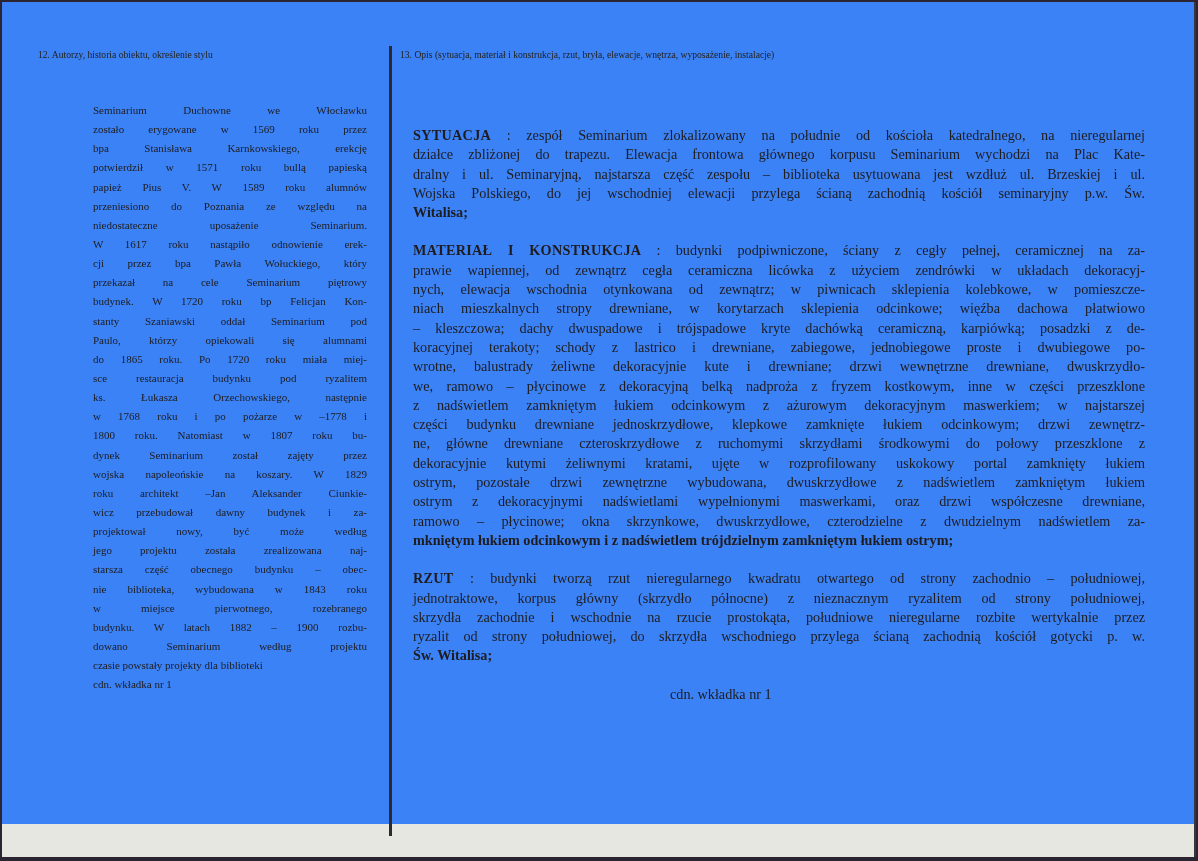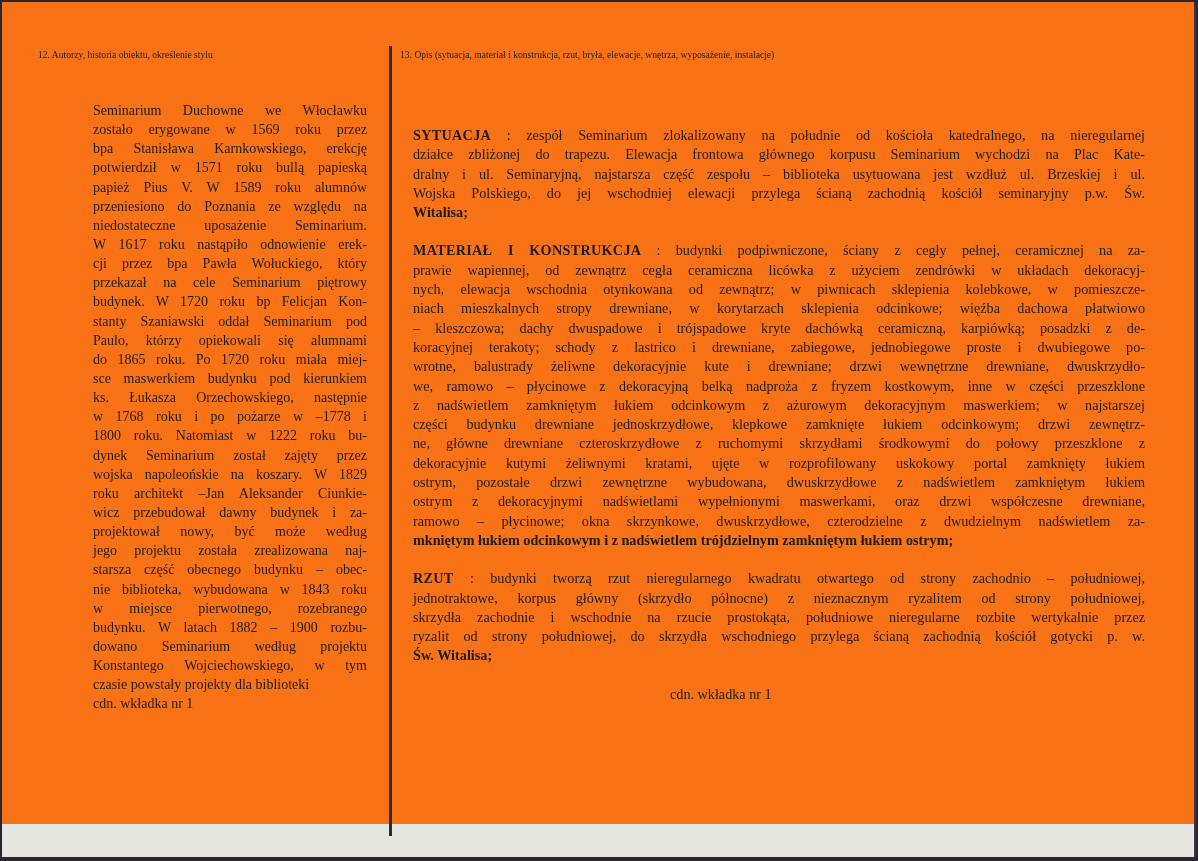--- a/index.html
+++ b/index.html
@@ -11,7 +11,7 @@
   }
   .page {
     position: absolute; left: 2px; top: 2px; width: 1192px; height: 855px;
-    background: #f97316;
+    background: #3b82f6;
     border-right: 2px solid #3a3440;
   }
   .page-bottom-band {

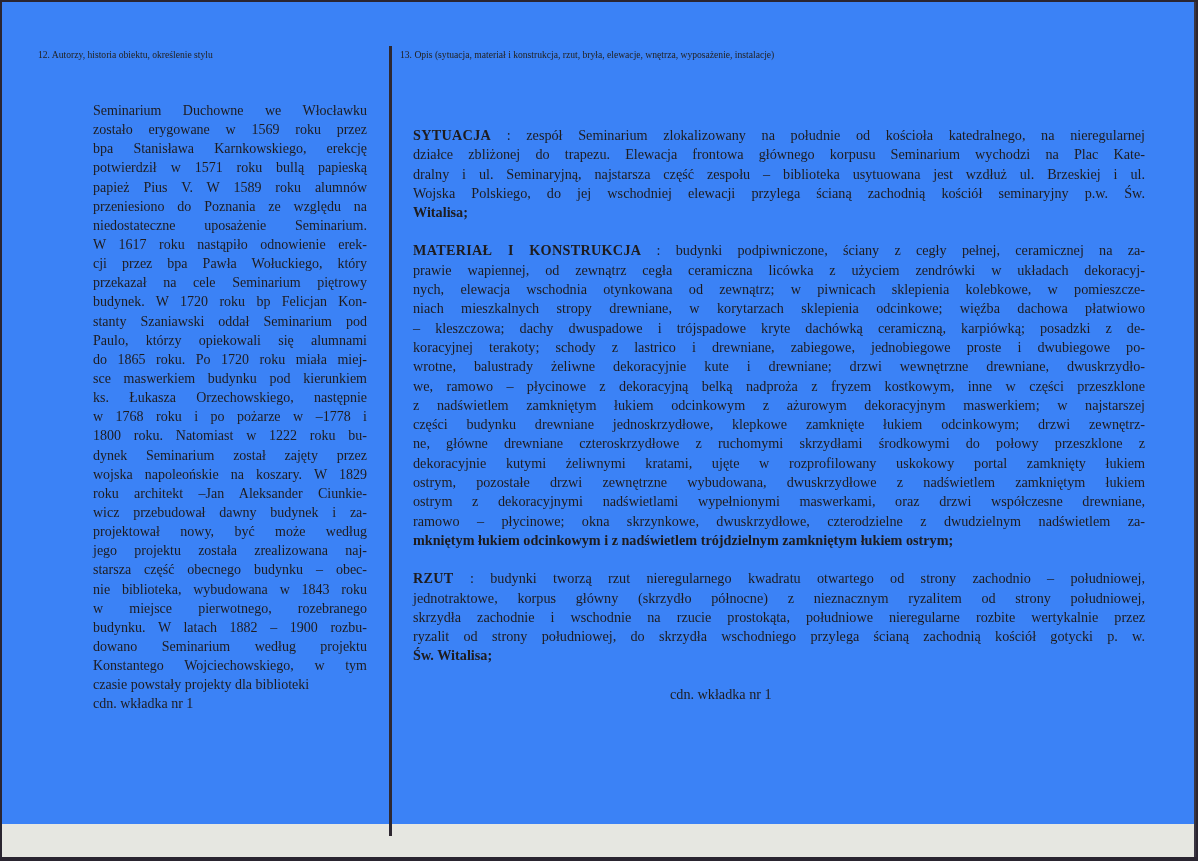--- a/index.html
+++ b/index.html
@@ -32,7 +32,7 @@
   }
   .left-col {
     position: absolute; left: 91px; top: 99px; width: 274px;
-    font-size: 14px; line-height: 19.15px;
+    font-size: 11px; line-height: 19.15px;
   }
   .left-col .line {
     display: block; text-align: justify; text-align-last: justify;

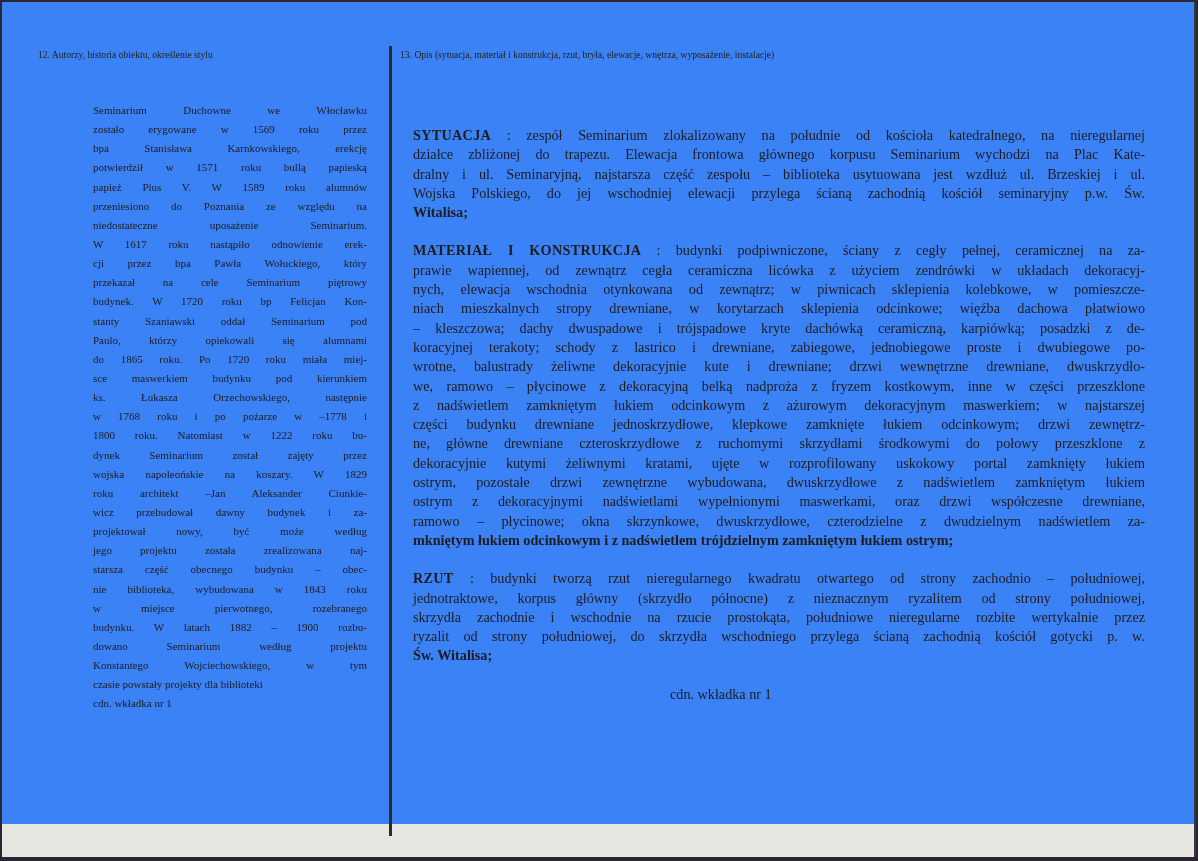--- a/index.html
+++ b/index.html
@@ -81,7 +81,7 @@
       <span class="line">stanty Szaniawski oddał Seminarium pod</span>
       <span class="line">Paulo, którzy opiekowali się alumnami</span>
       <span class="line">do 1865 roku. Po 1720 roku miała miej-</span>
-      <span class="line">sce maswerkiem budynku pod kierunkiem</span>
+      <span class="line">sce restauracja budynku pod ryzalitem</span>
       <span class="line">ks. Łukasza Orzechowskiego, następnie</span>
       <span class="line">w 1768 roku i po pożarze w –1778 i</span>
       <span class="line">1800 roku. Natomiast w 1222 roku bu-</span>

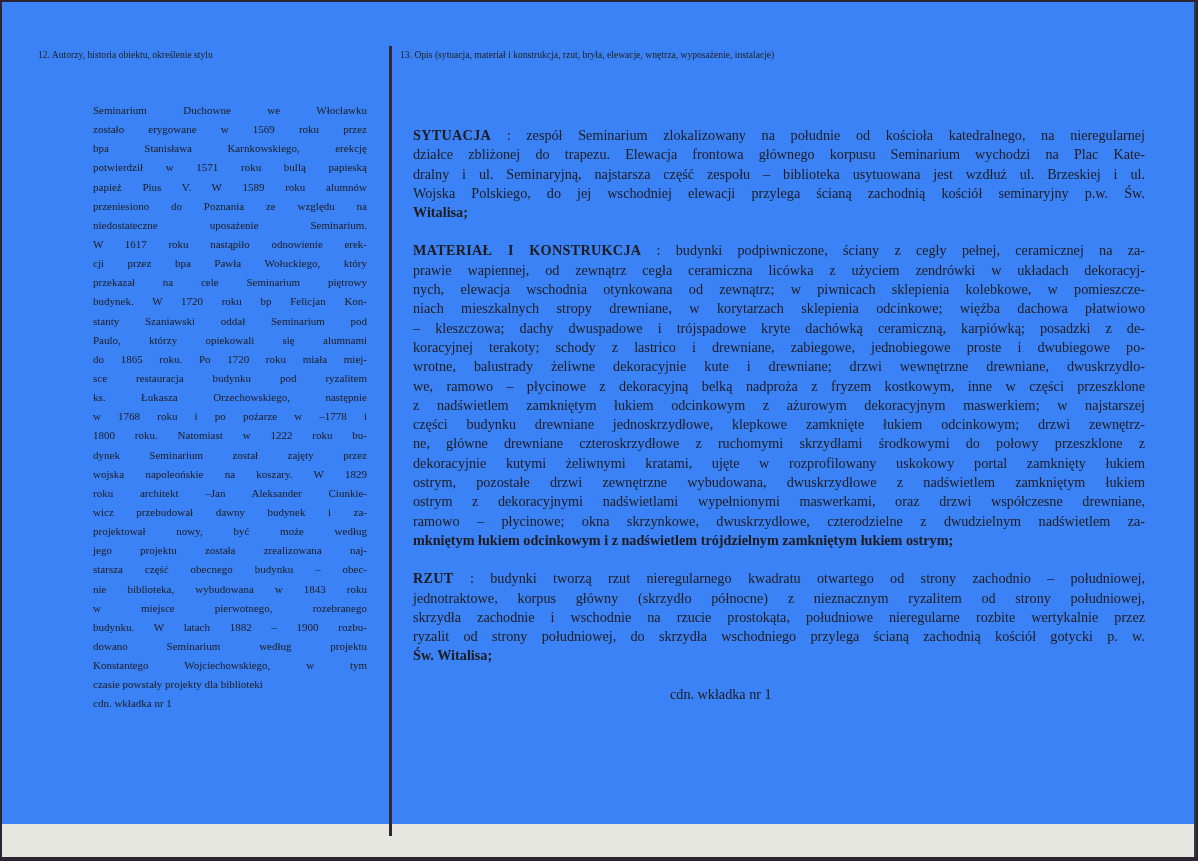--- a/index.html
+++ b/index.html
@@ -84,7 +84,7 @@
       <span class="line">sce restauracja budynku pod ryzalitem</span>
       <span class="line">ks. Łukasza Orzechowskiego, następnie</span>
       <span class="line">w 1768 roku i po pożarze w –1778 i</span>
-      <span class="line">1800 roku. Natomiast w 1222 roku bu-</span>
+      <span class="line">1800 roku. Natomiast w 1807 roku bu-</span>
       <span class="line">dynek Seminarium został zajęty przez</span>
       <span class="line">wojska napoleońskie na koszary. W 1829</span>
       <span class="line">roku architekt –Jan Aleksander Ciunkie-</span>

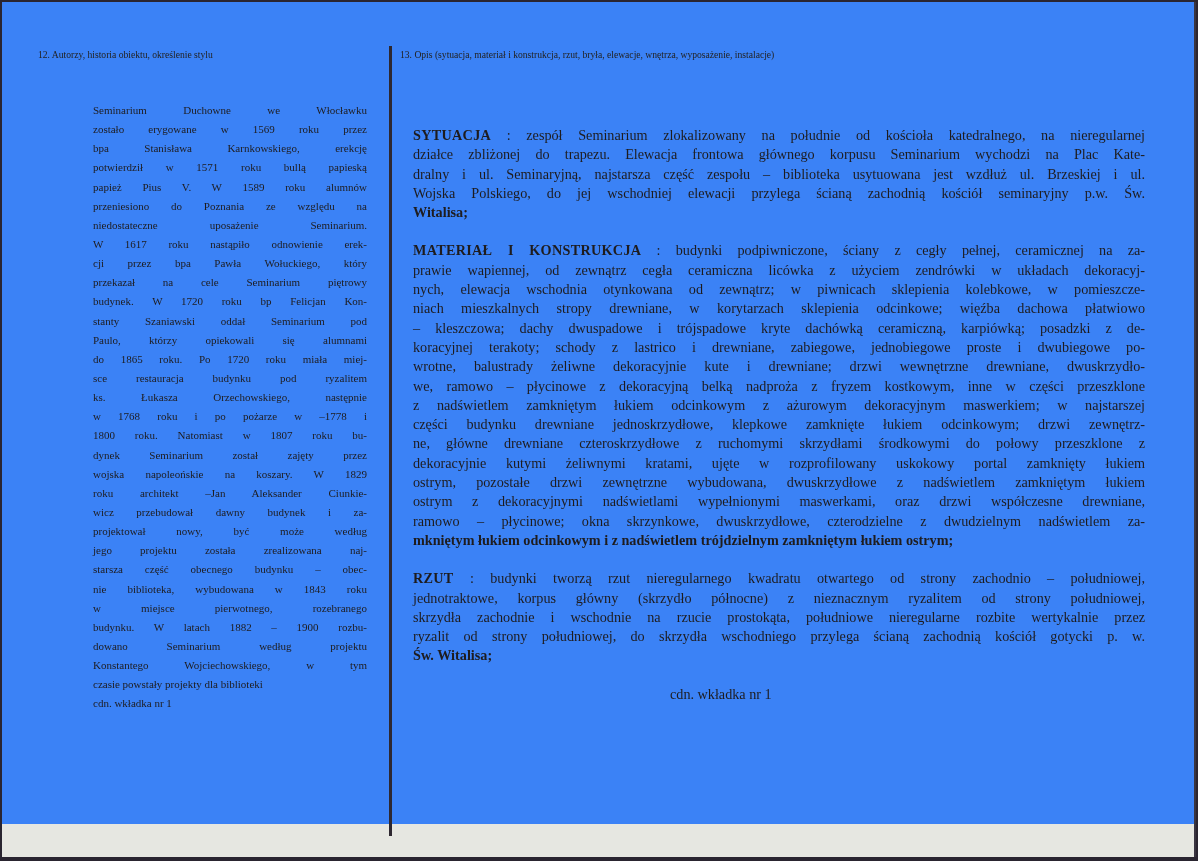--- a/index.html
+++ b/index.html
@@ -96,7 +96,6 @@
       <span class="line">w miejsce pierwotnego, rozebranego</span>
       <span class="line">budynku. W latach 1882 – 1900 rozbu-</span>
       <span class="line">dowano Seminarium według projektu</span>
-      <span class="line">Konstantego Wojciechowskiego, w tym</span>
       <span class="line last">czasie powstały projekty dla biblioteki</span>
       <span class="line last">cdn. wkładka nr 1</span>
     </div>

